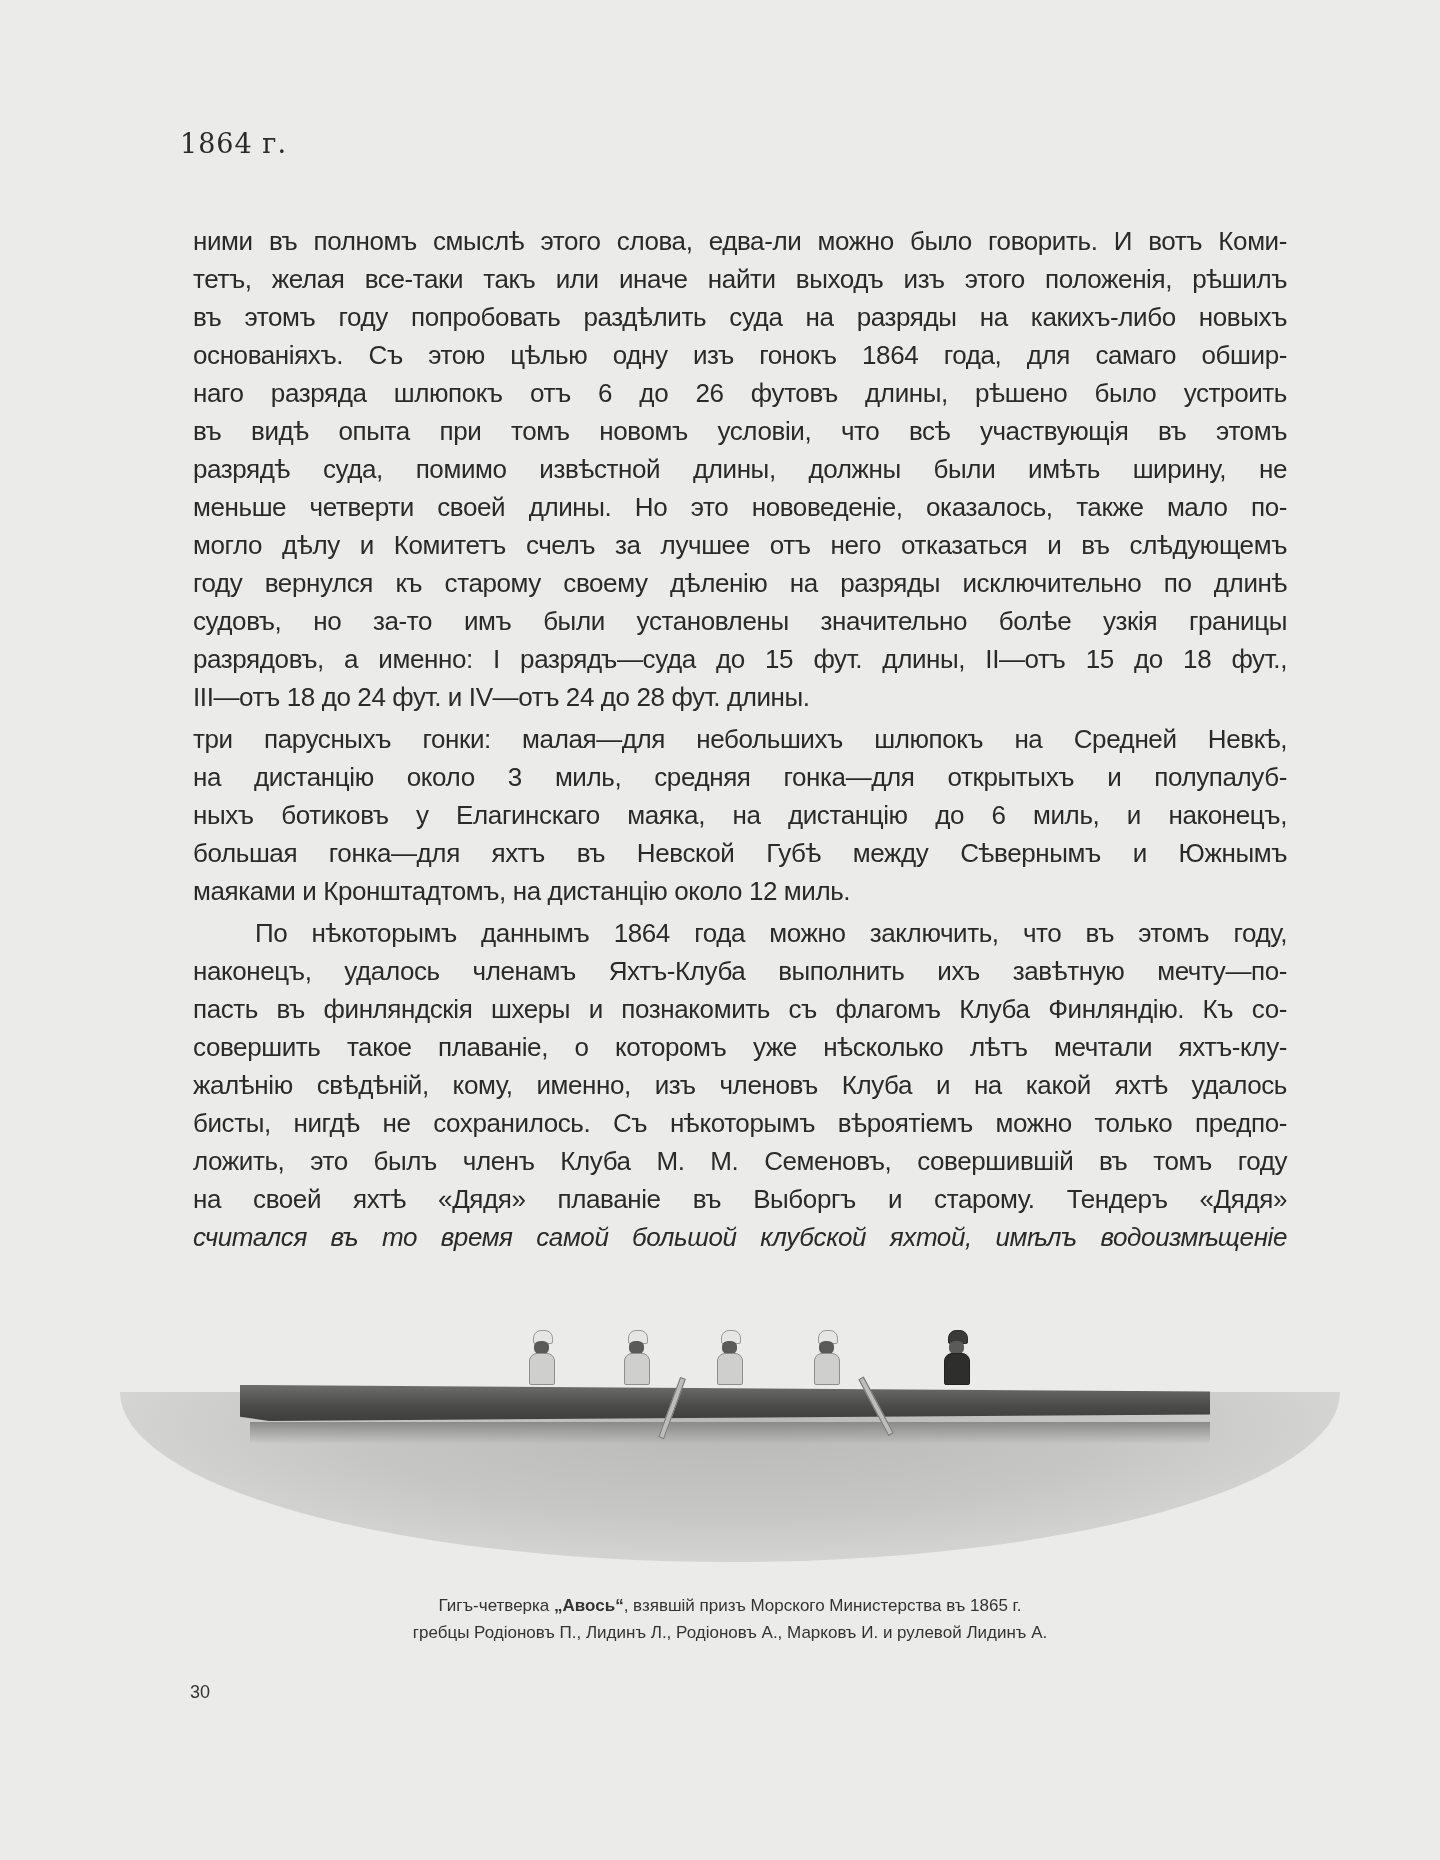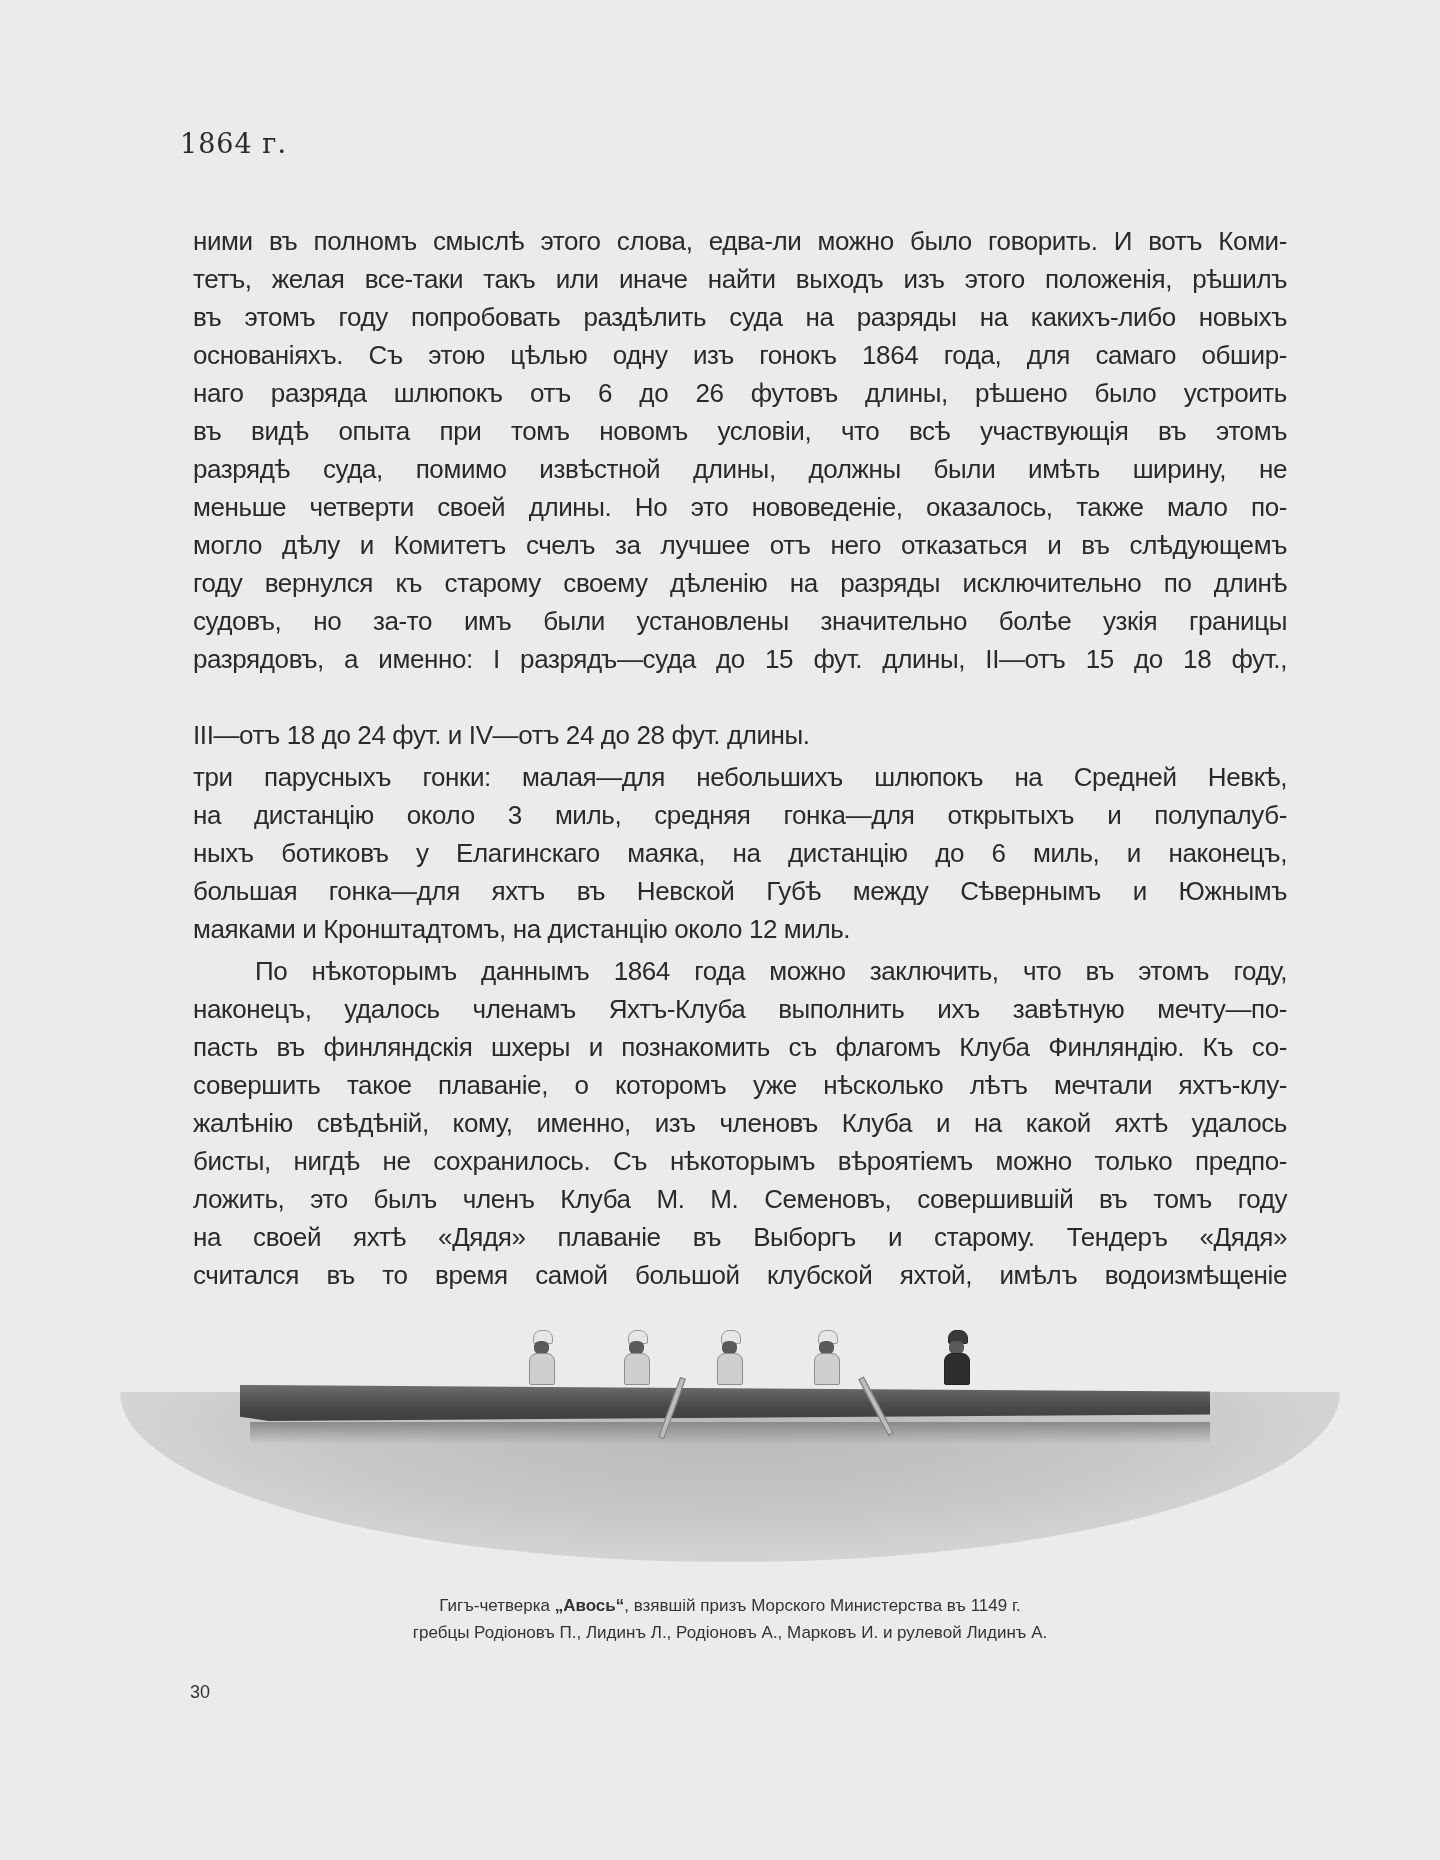--- a/index.html
+++ b/index.html
@@ -89,7 +89,7 @@
     <span class="line" style="display: block; width: 1094px;">году вернулся къ старому своему дѣленію на разряды исключительно по длинѣ</span>
     <span class="line" style="display: block; width: 1094px;">судовъ, но за-то имъ были установлены значительно болѣе узкія границы</span>
     <span class="line" style="display: block; width: 1094px;">разрядовъ, а именно: I разрядъ—суда до 15 фут. длины, II—отъ 15 до 18 фут.,</span>
-    <span class="line last" style="display: block; width: 1094px; margin-top: 38px;">III—отъ 18 до 24 фут. и IV—отъ 24 до 28 фут. длины.</span>
+    <span class="line last" style="display: block; width: 1094px;">III—отъ 18 до 24 фут. и IV—отъ 24 до 28 фут. длины.</span>
   </div>
   <div class="para">
     <span class="line" style="display: block; width: 1094px;">три парусныхъ гонки: малая—для небольшихъ шлюпокъ на Средней Невкѣ,</span>

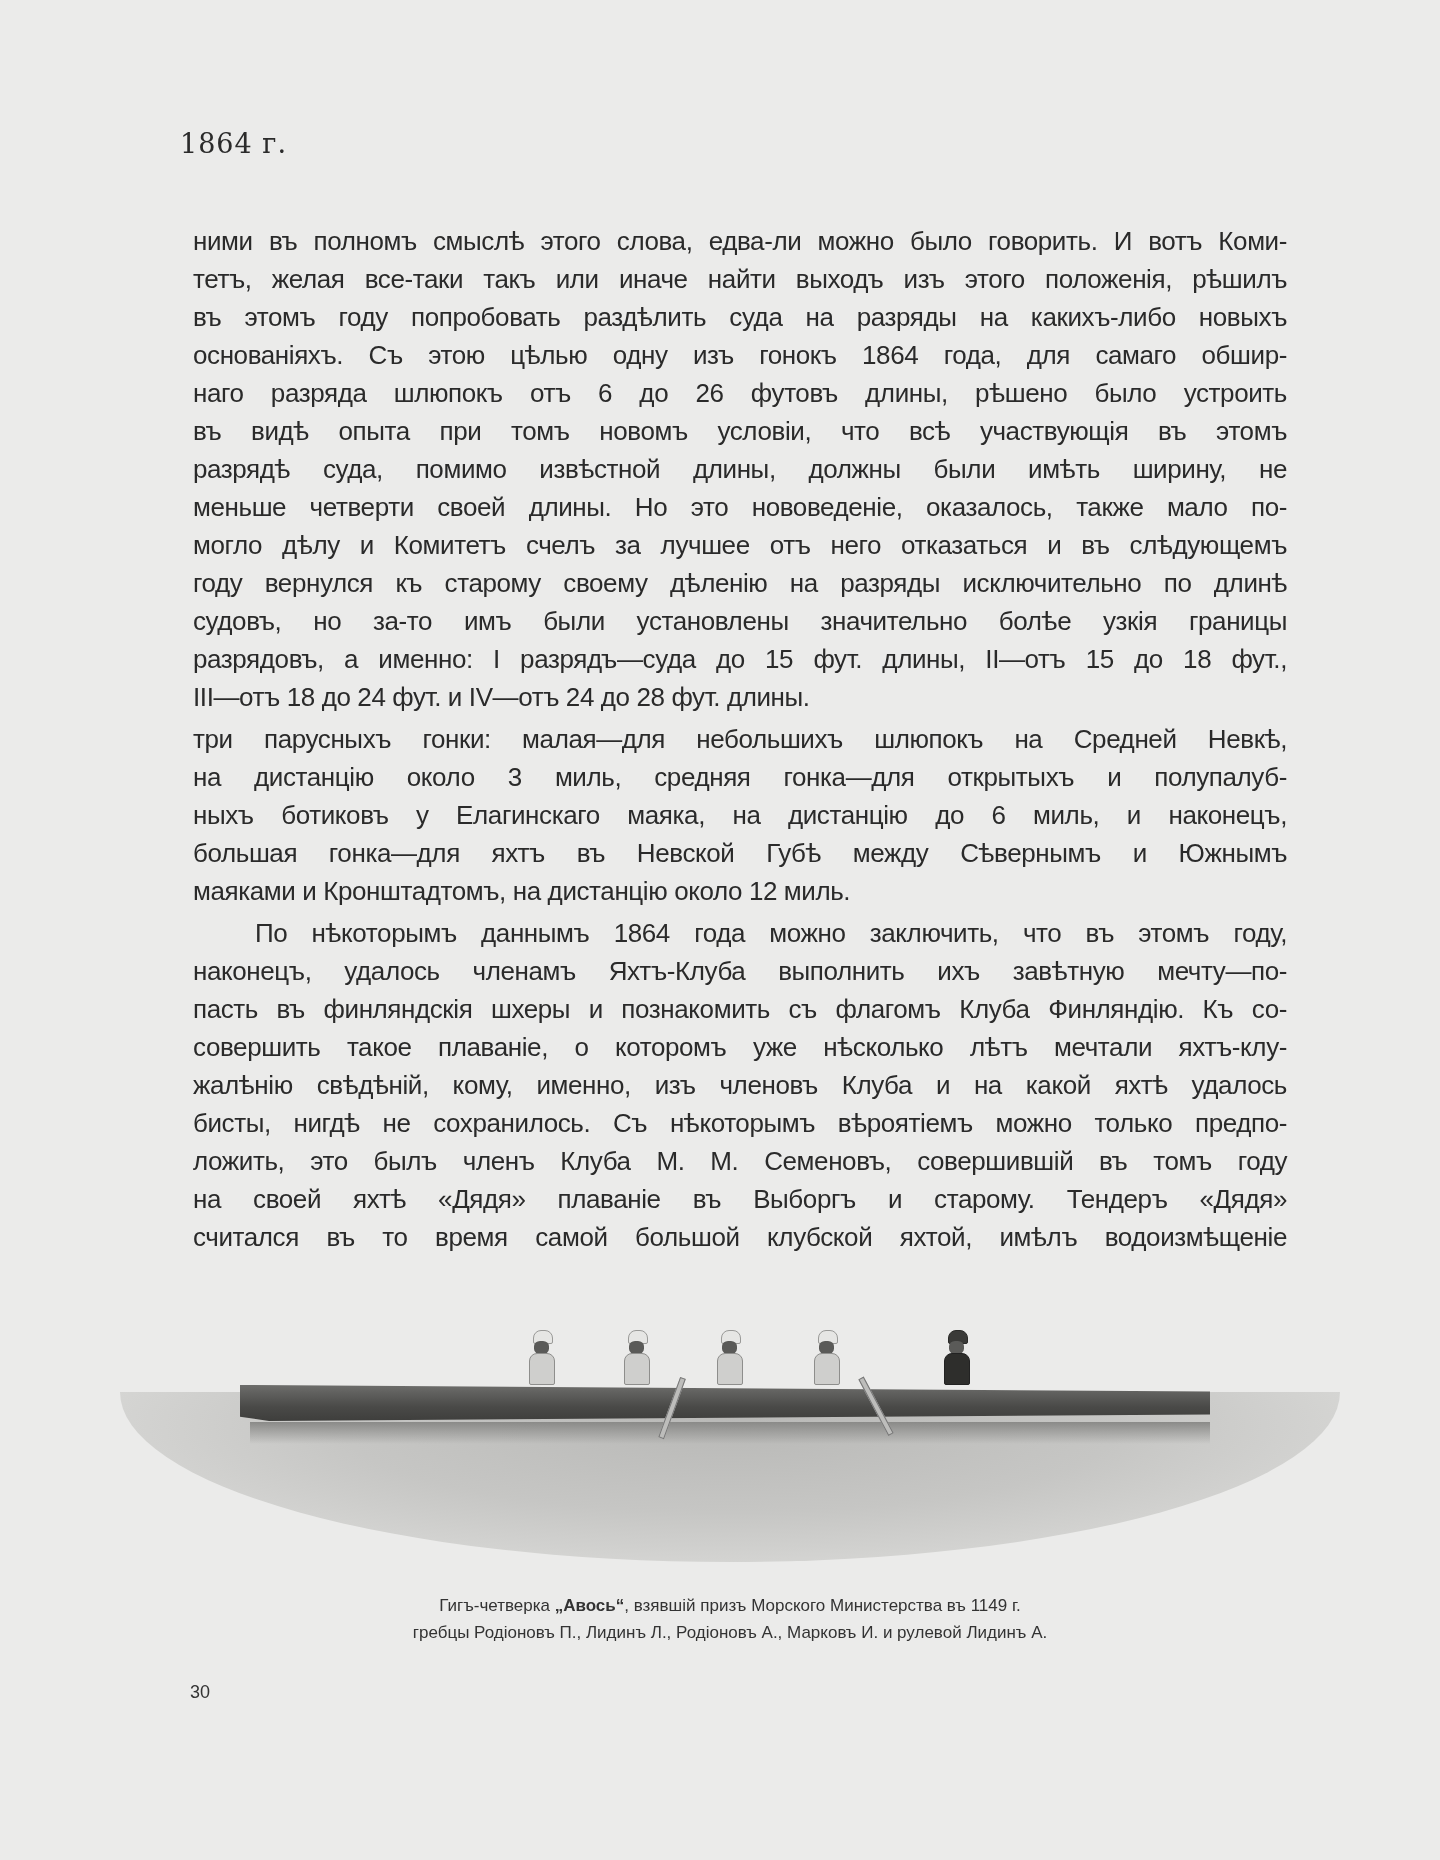--- a/index.html
+++ b/index.html
@@ -107,7 +107,7 @@
     <span class="line" style="display: block; width: 1094px;">бисты, нигдѣ не сохранилось. Съ нѣкоторымъ вѣроятіемъ можно только предпо-</span>
     <span class="line" style="display: block; width: 1094px;">ложить, это былъ членъ Клуба М. М. Семеновъ, совершившій въ томъ году</span>
     <span class="line" style="display: block; width: 1094px;">на своей яхтѣ «Дядя» плаваніе въ Выборгъ и старому. Тендеръ «Дядя»</span>
-    <span class="line" style="display: block; width: 1094px;">считался въ то время самой большой клубской яхтой, имѣлъ водоизмѣщеніе</span>
+    <span class="line" style="display: block; width: 1094px; font-style: italic;">считался въ то время самой большой клубской яхтой, имѣлъ водоизмѣщеніе</span>
   </div>
 </div>
 

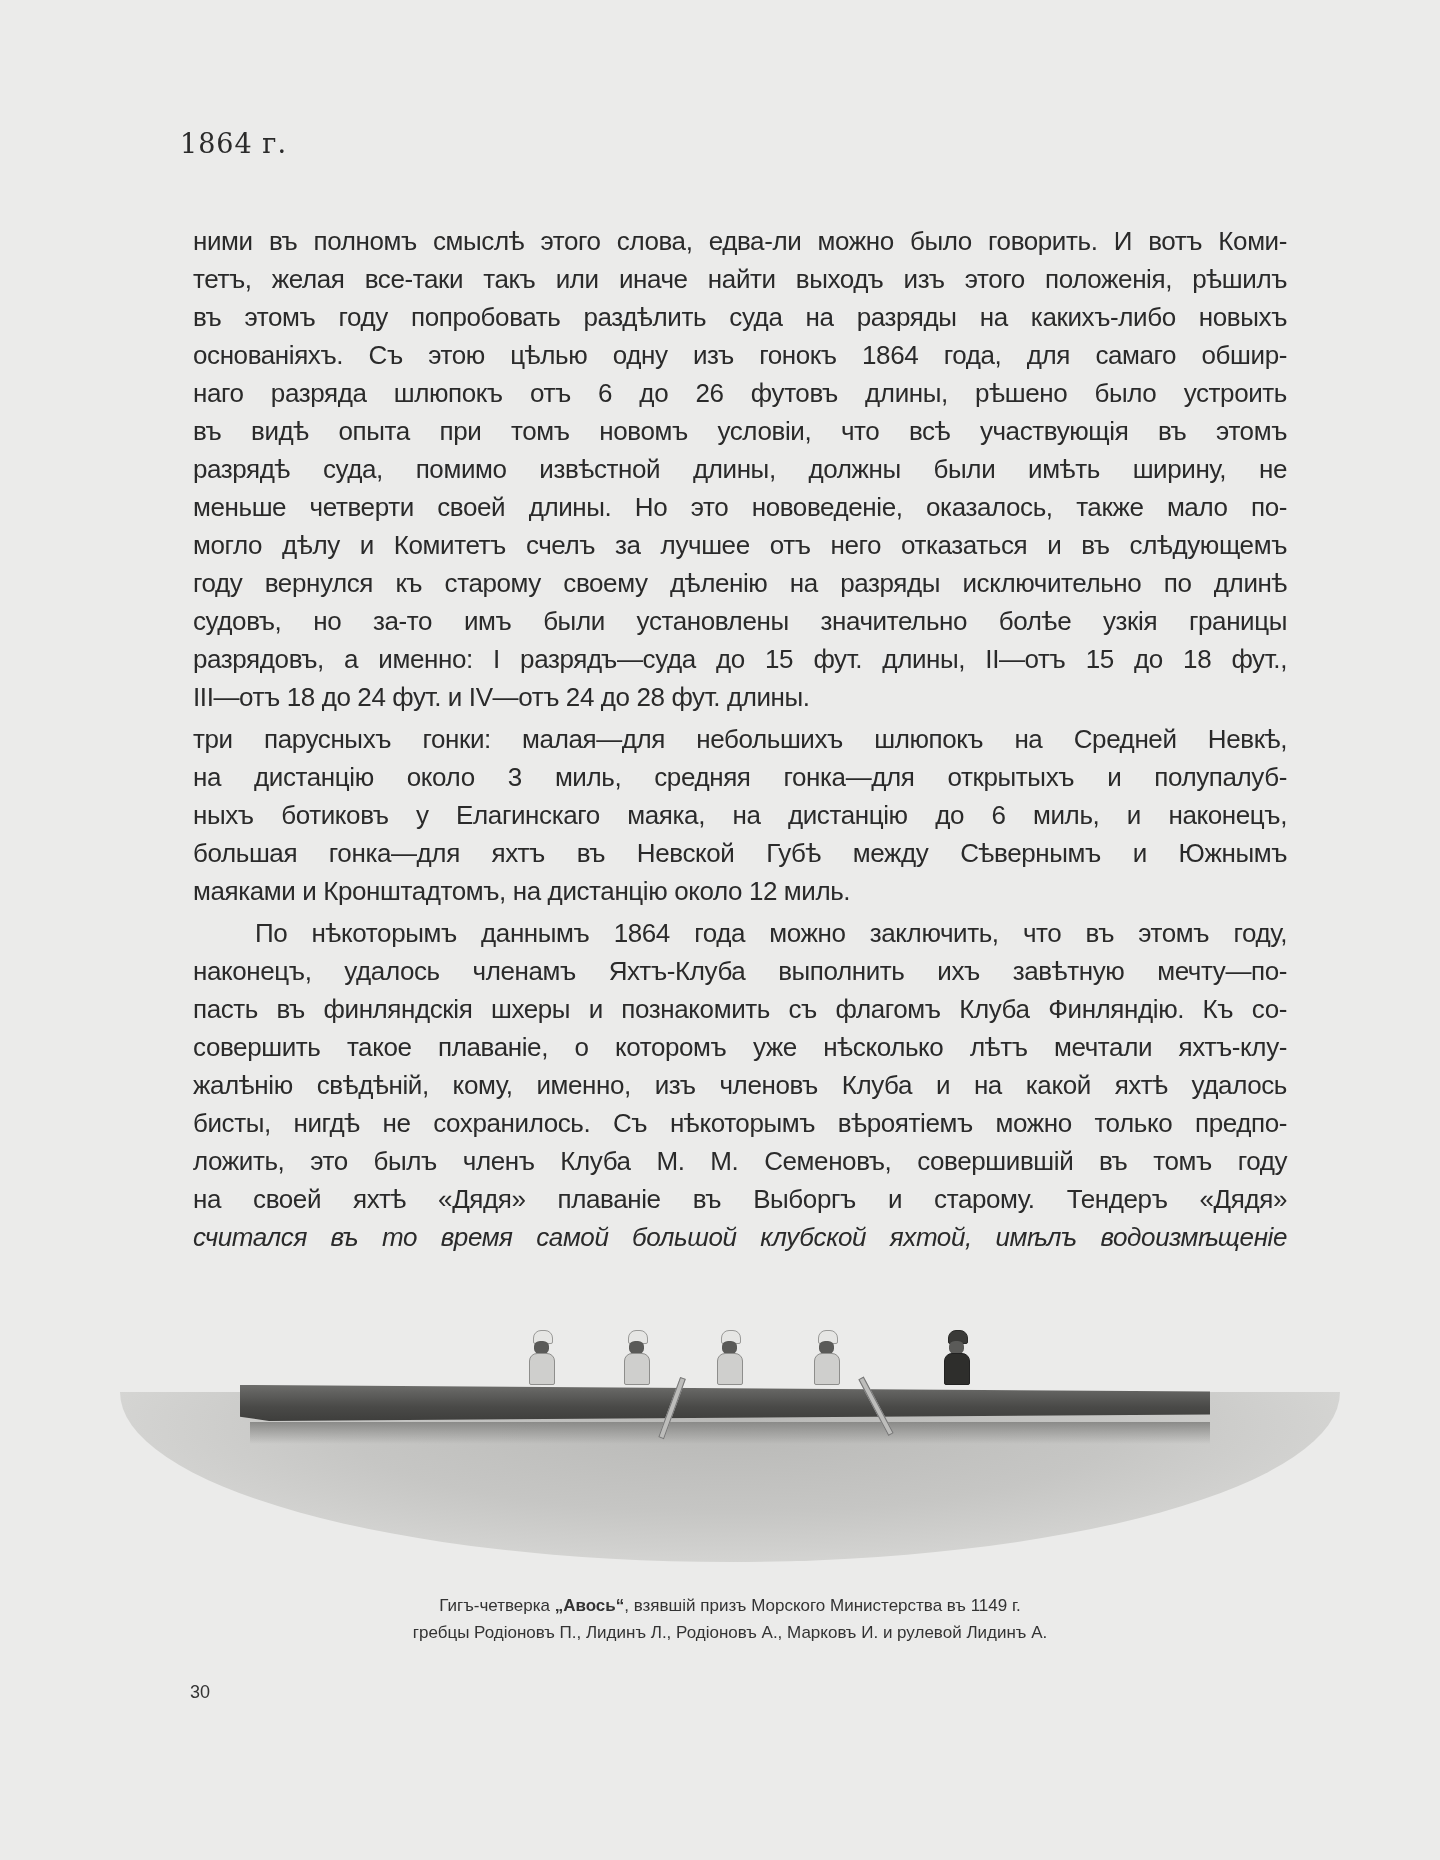--- a/index.html
+++ b/index.html
@@ -146,7 +146,7 @@
 
 <div class="caption">
   <div>
-    <span>Гигъ-четверка </span><span class="bold">„Авось“</span><span>, взявшій призъ Морского Министерства въ 1149 г.</span>
+    <span>Гигъ-четверка </span><span class="bold">„Авось“</span><span>, взявшій призъ Морского Министерства въ 1865 г.</span>
   </div>
   <div>гребцы Родіоновъ П., Лидинъ Л., Родіоновъ А., Марковъ И. и рулевой Лидинъ А.</div>
 </div>

